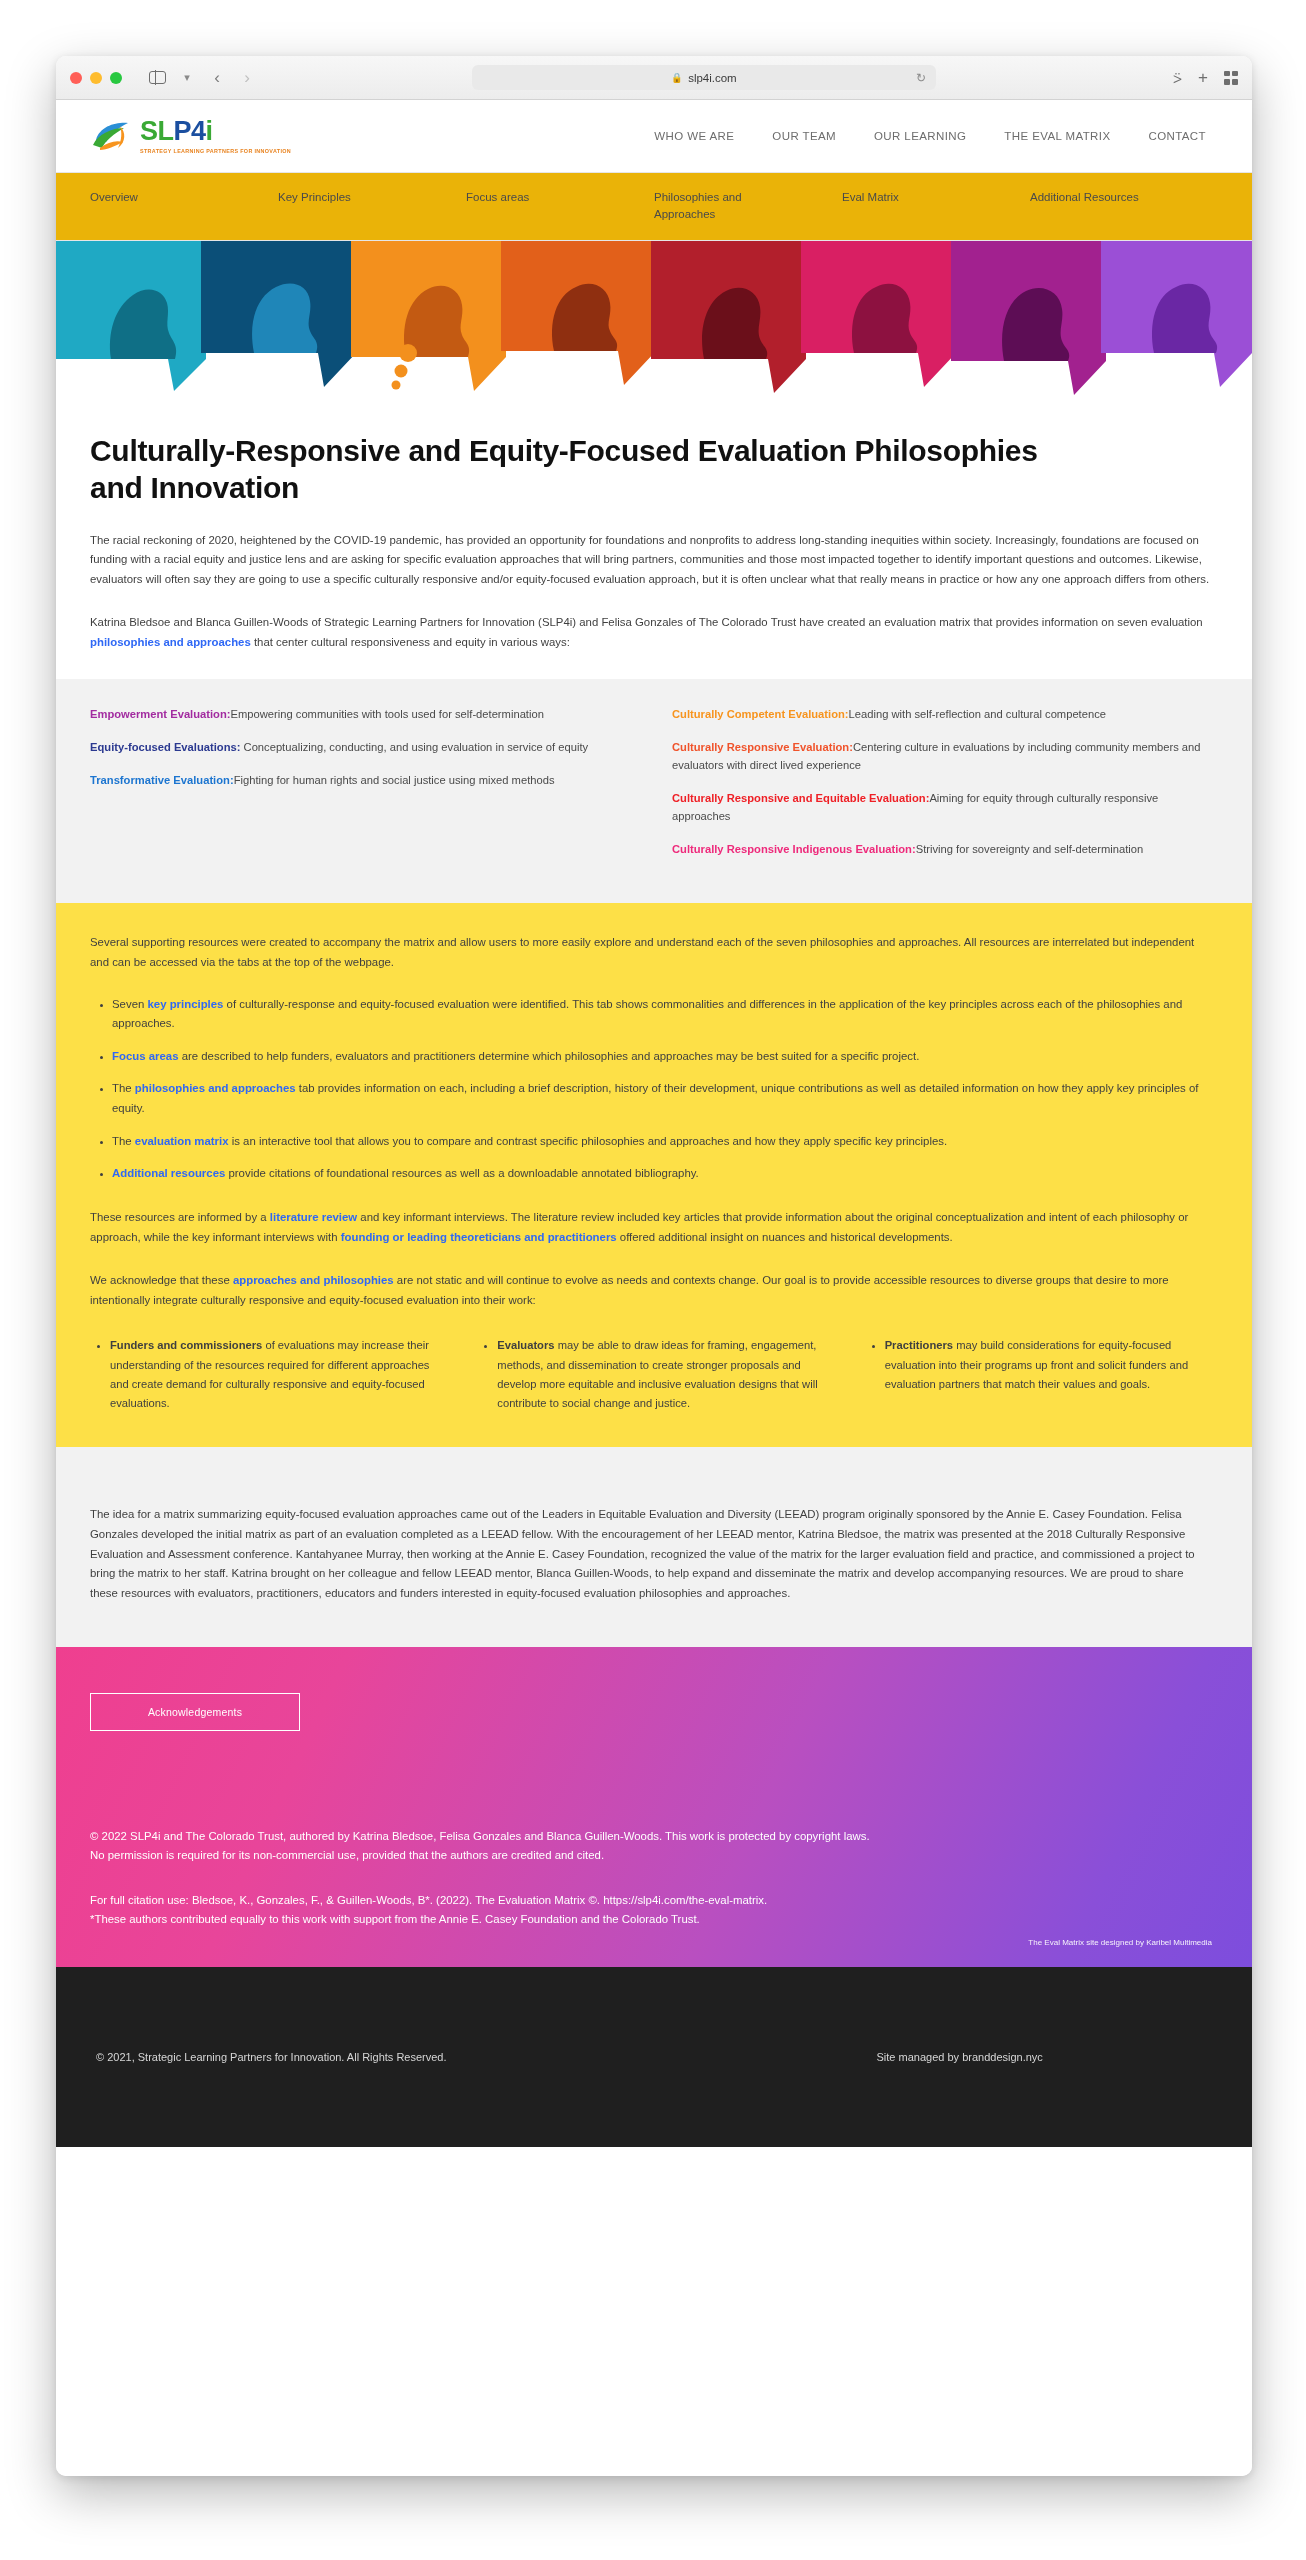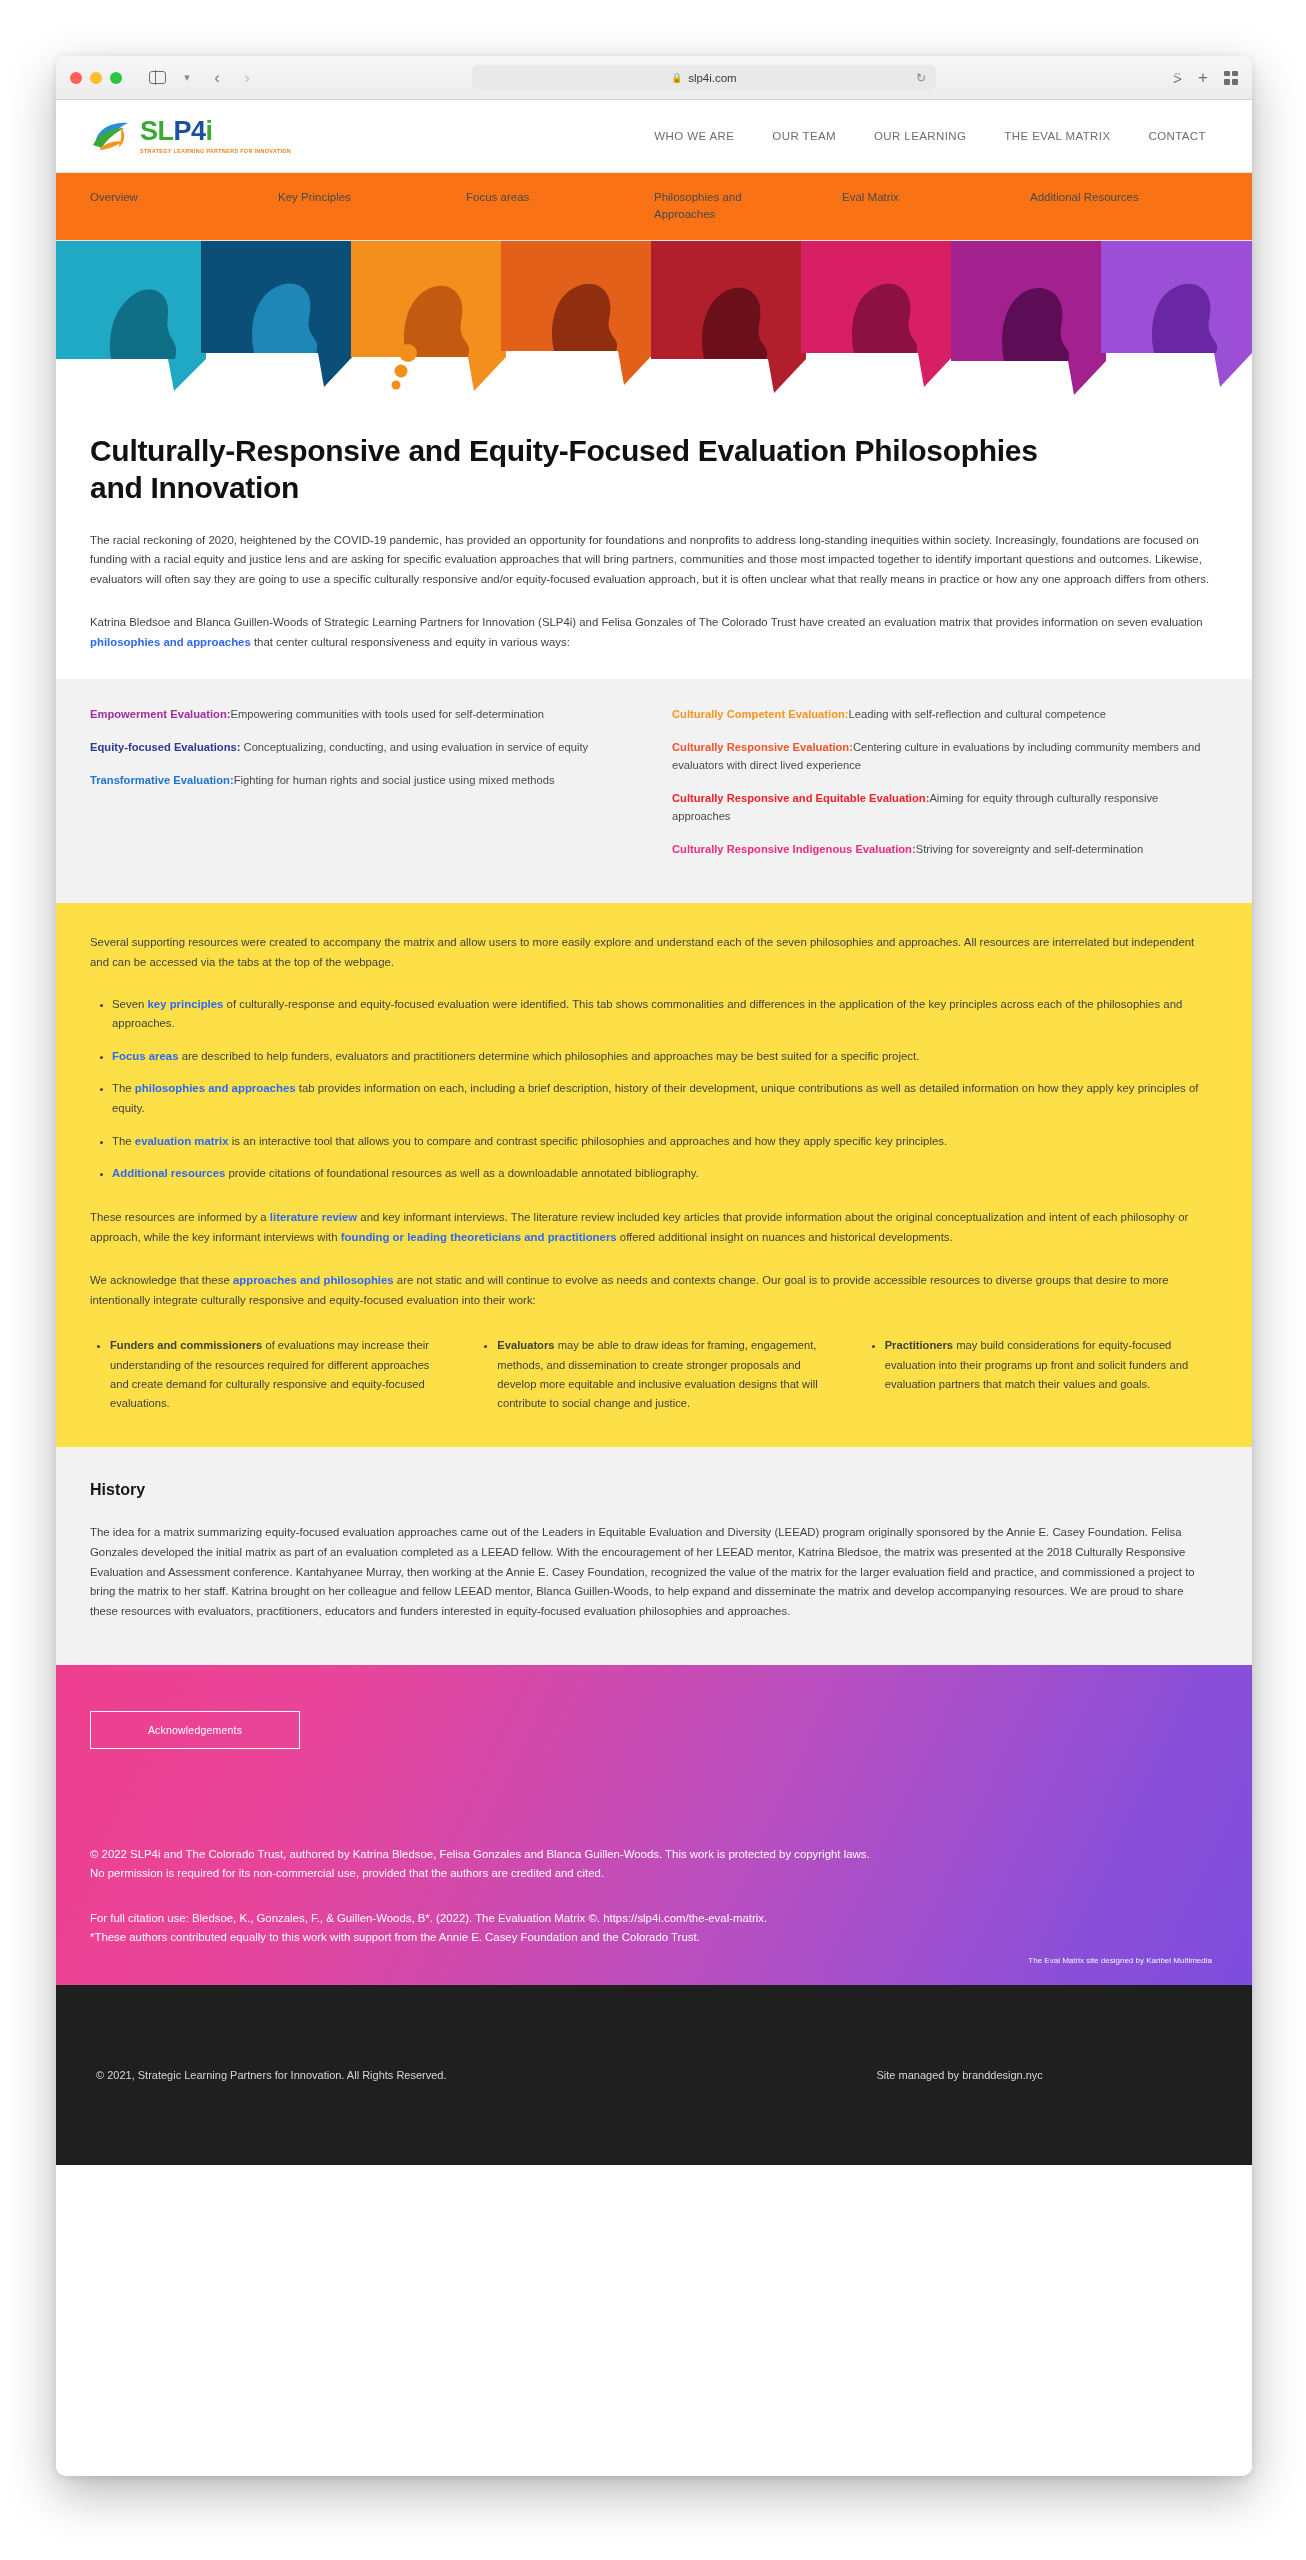--- a/index.html
+++ b/index.html
@@ -111,7 +111,7 @@
   
   .subnav {
     border-top: 1px solid #e6e6e6; border-bottom: 1px solid #e6e6e6;
-    background: #f97316; padding: 16px 34px 18px 34px;
+    background: #eab308; padding: 16px 34px 18px 34px;
     display: grid; grid-template-columns: repeat(6, 1fr);
   }
   .subnav a { font-size: 11.5px; color: #4a4a4a; text-decoration: none; line-height: 1.45; max-width: 120px; }

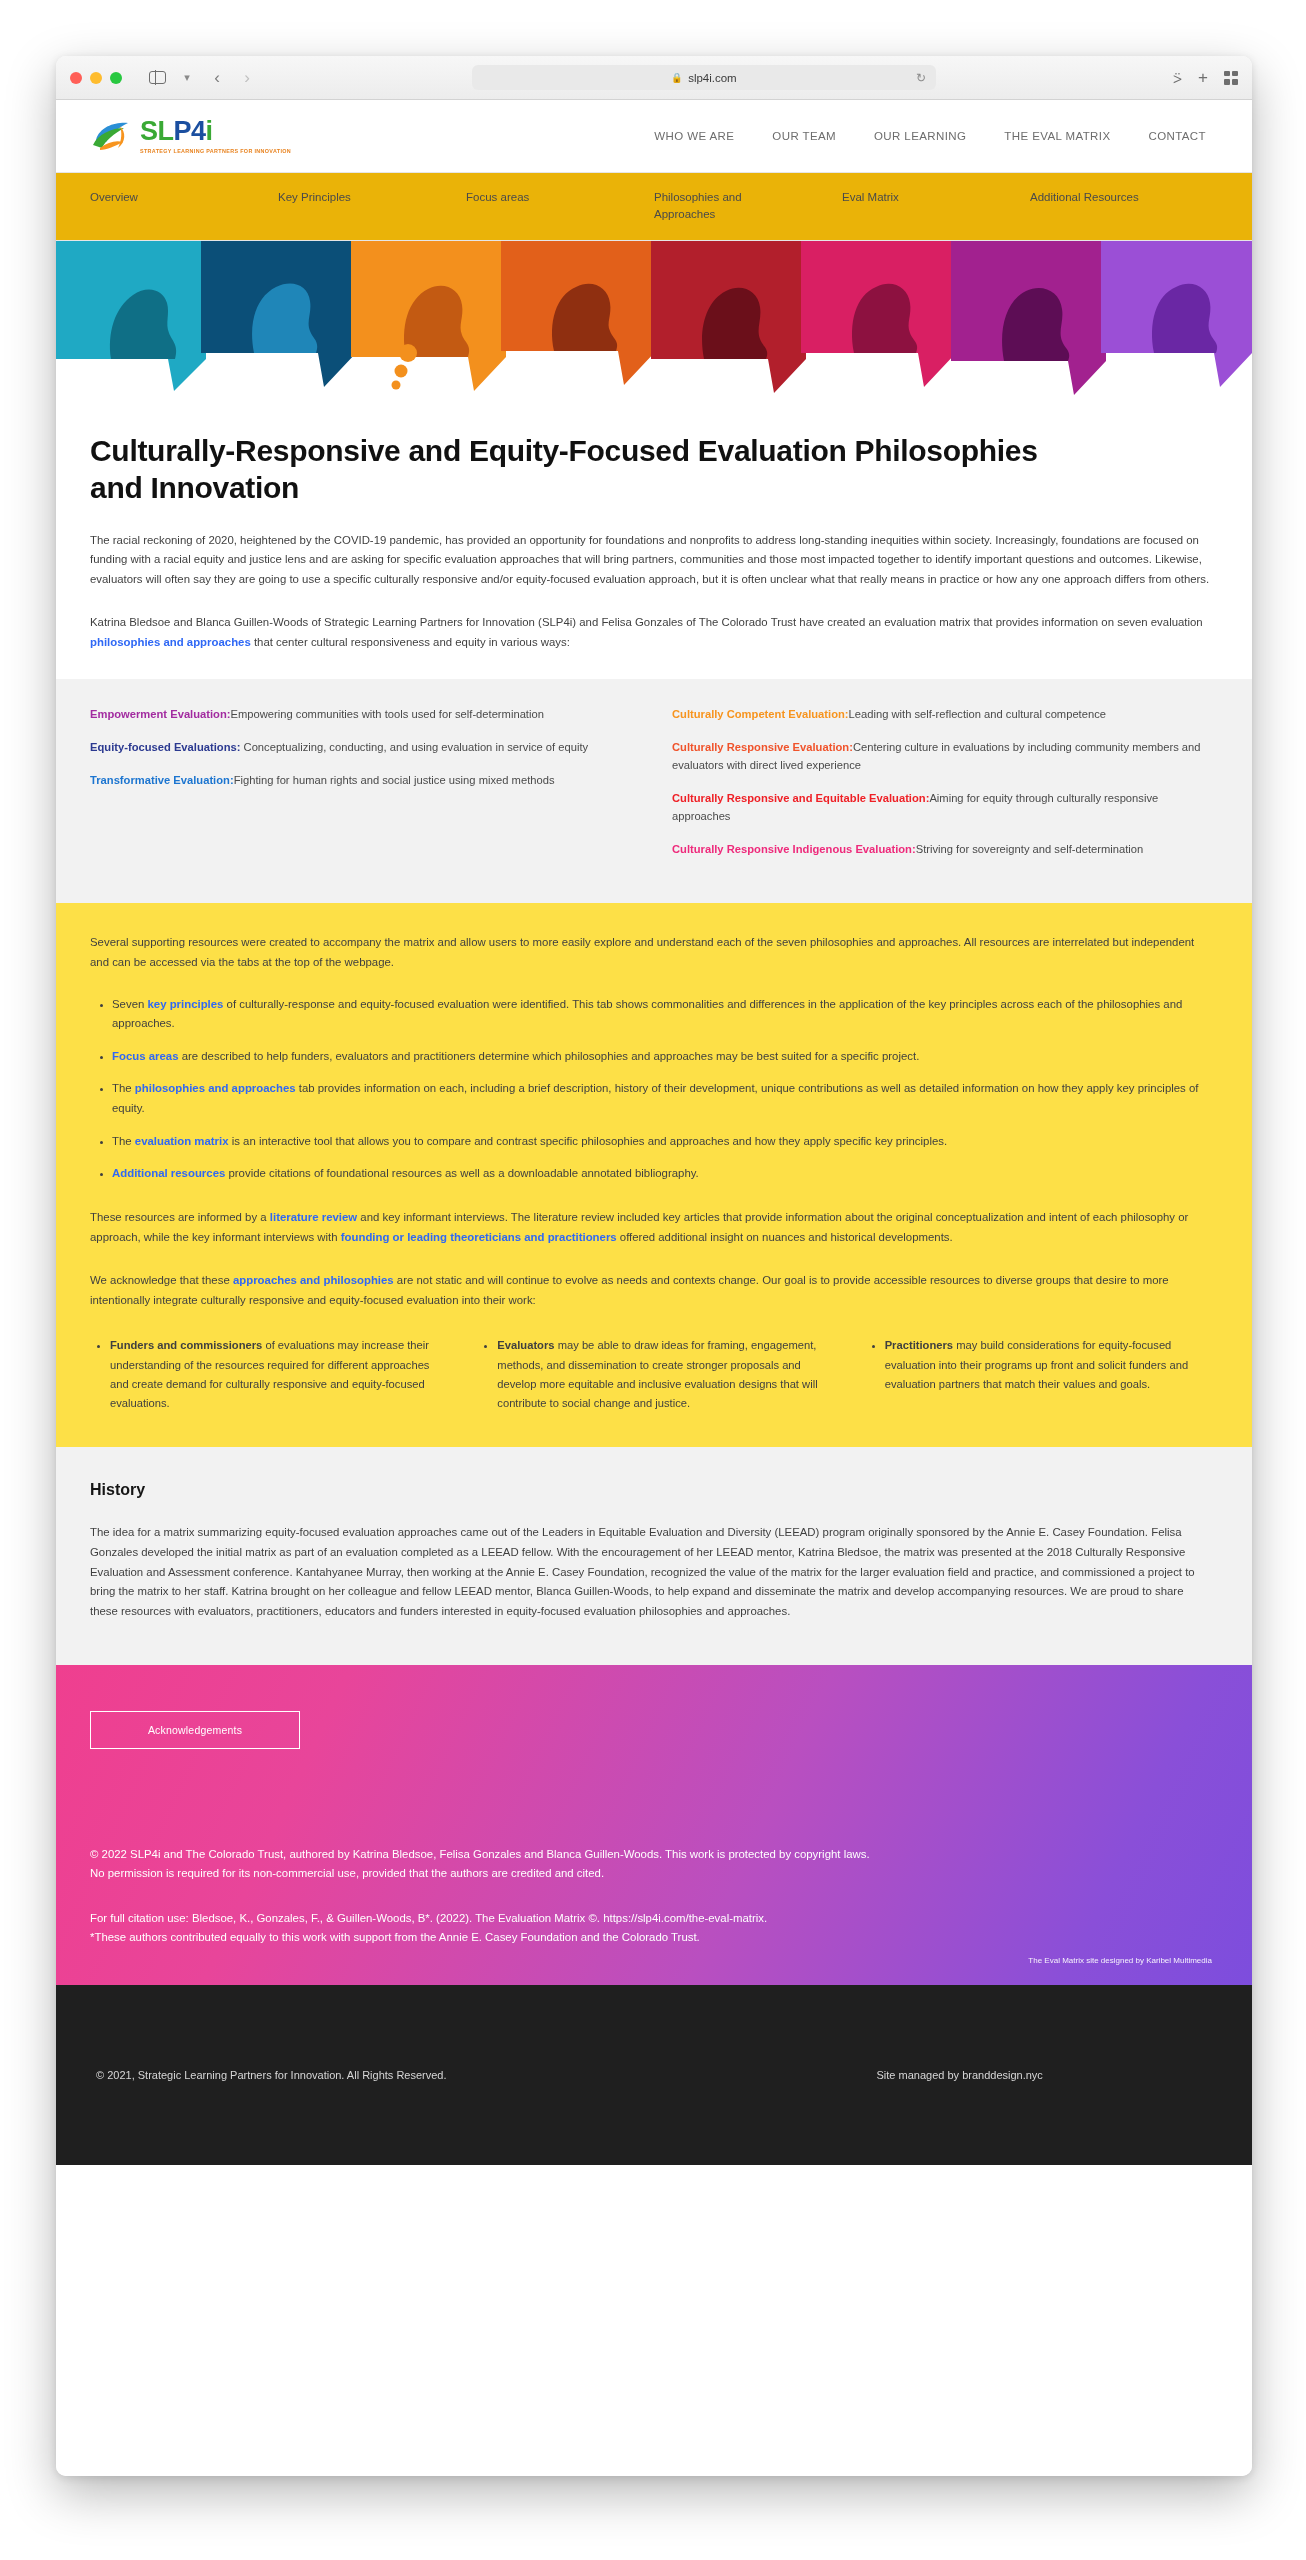--- a/index.html
+++ b/index.html
@@ -347,7 +347,6 @@
     </div>
 
     <div class="history">
-      <h2 class="history-title">History</h2>
       <p class="body">The idea for a matrix summarizing equity-focused evaluation approaches came out of the Leaders in Equitable Evaluation and Diversity (LEEAD) program originally sponsored by the Annie E. Casey Foundation. Felisa Gonzales developed the initial matrix as part of an evaluation completed as a LEEAD fellow. With the encouragement of her LEEAD mentor, Katrina Bledsoe, the matrix was presented at the 2018 Culturally Responsive Evaluation and Assessment conference. Kantahyanee Murray, then working at the Annie E. Casey Foundation, recognized the value of the matrix for the larger evaluation field and practice, and commissioned a project to bring the matrix to her staff. Katrina brought on her colleague and fellow LEEAD mentor, Blanca Guillen-Woods, to help expand and disseminate the matrix and develop accompanying resources. We are proud to share these resources with evaluators, practitioners, educators and funders interested in equity-focused evaluation philosophies and approaches.</p>
     </div>
 

